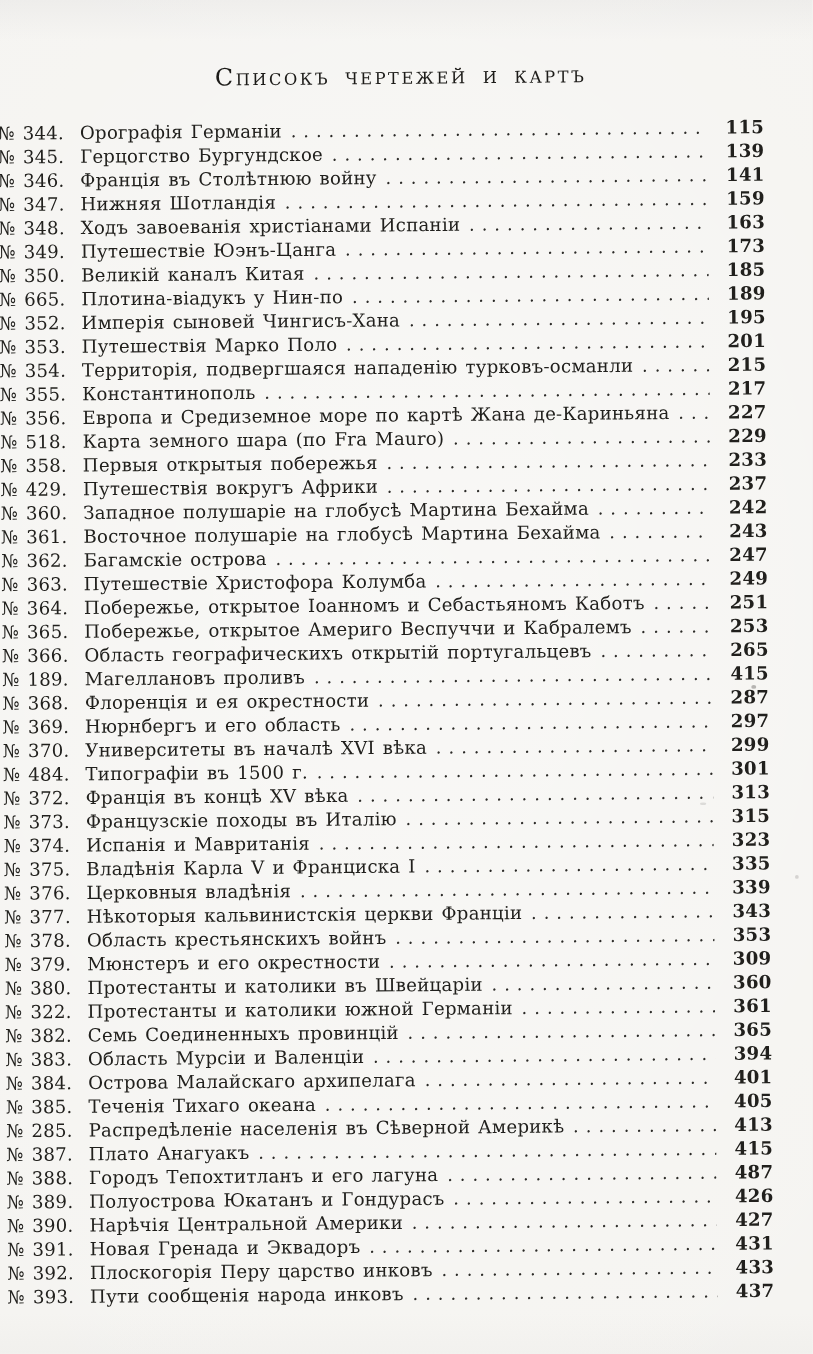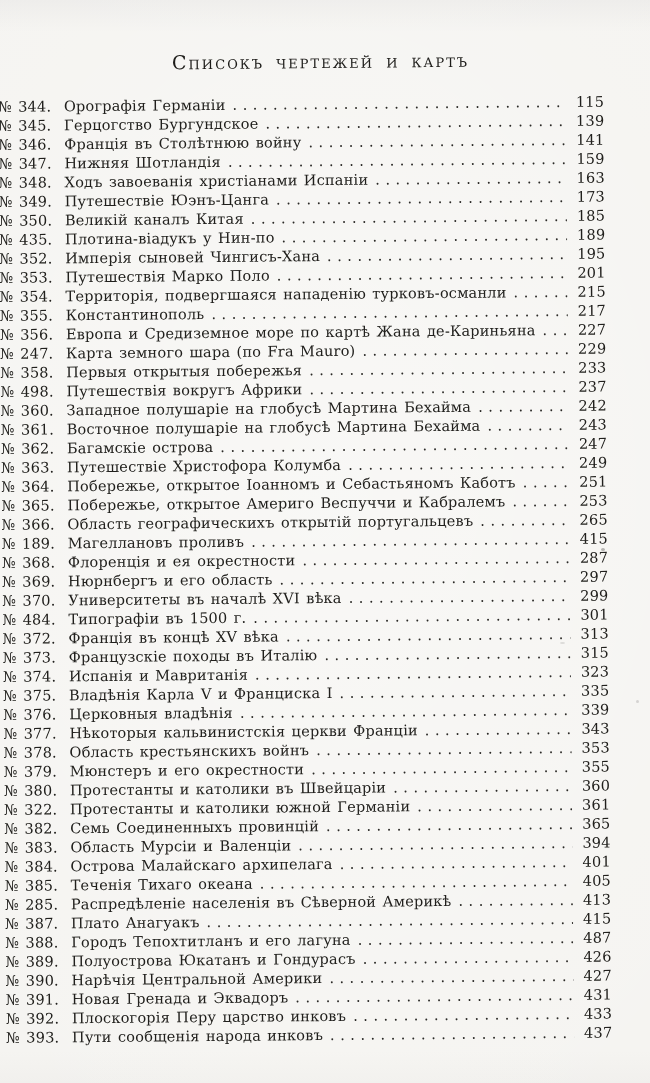--- a/index.html
+++ b/index.html
@@ -77,7 +77,8 @@
   .pg {
     flex: 0 0 40px;
     margin-left: 10px;
-    text-align: left;
+    text-align: center;
+    font-weight: bold;
   }
   
   .speck {

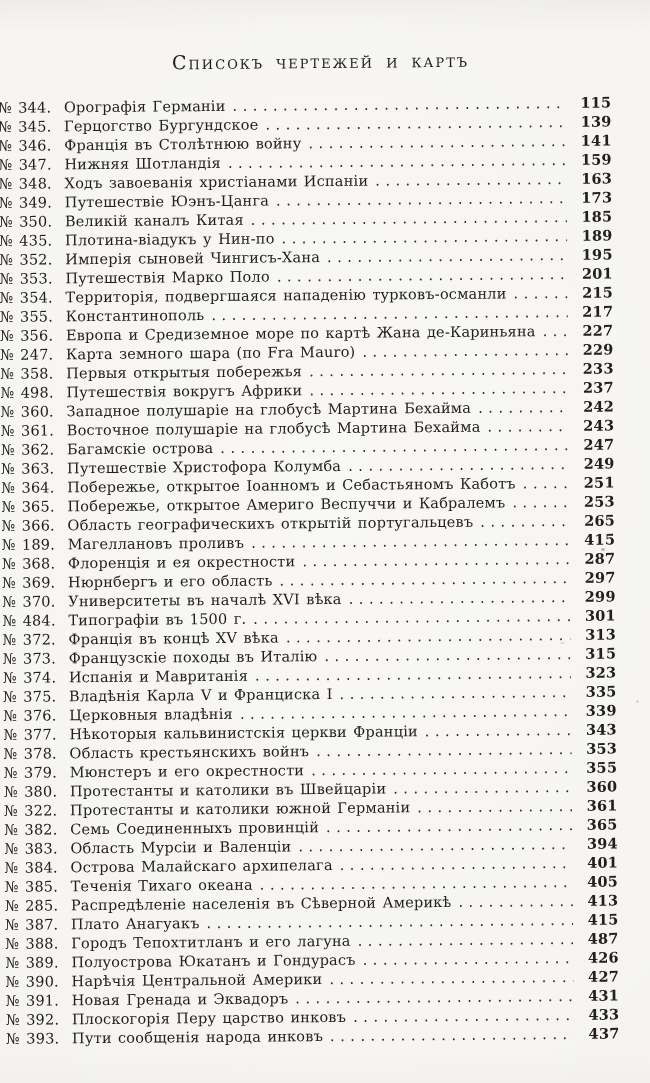--- a/index.html
+++ b/index.html
@@ -147,7 +147,7 @@
   </div>
 
   <div class="row">
-    <span class="no">№ 435.</span>
+    <span class="no">№ 665.</span>
     <span class="title">Плотина-віадукъ у Нин-по</span>
     <span class="leader"></span>
     <span class="pg">189</span>

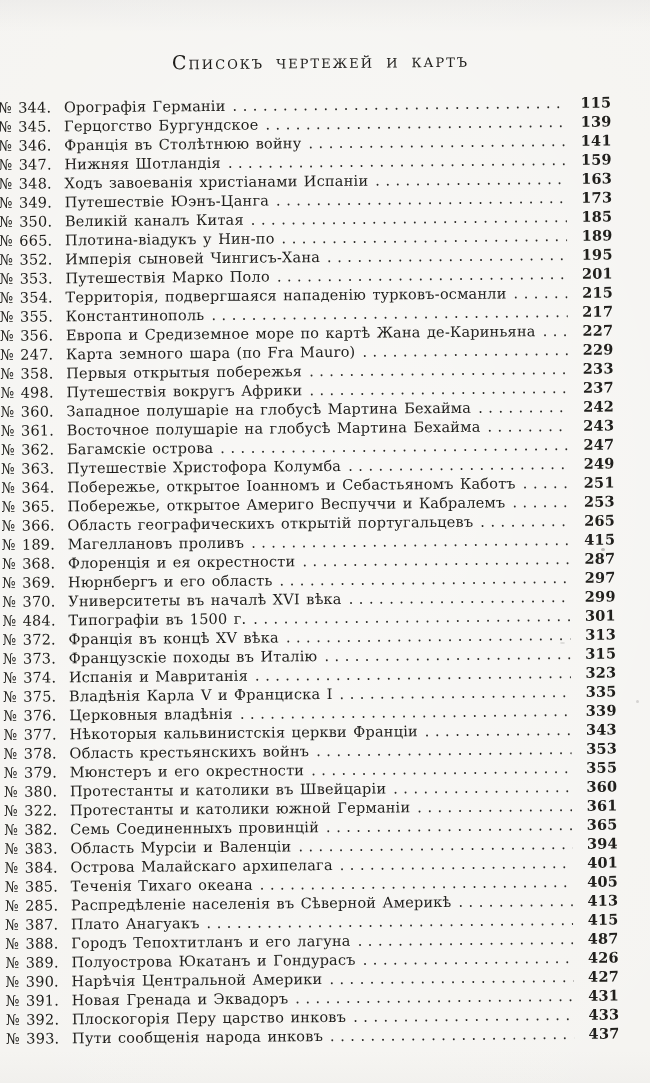--- a/index.html
+++ b/index.html
@@ -189,7 +189,7 @@
   </div>
 
   <div class="row">
-    <span class="no">№ 247.</span>
+    <span class="no">№ 518.</span>
     <span class="title">Карта земного шара (по Fra Mauro)</span>
     <span class="leader"></span>
     <span class="pg">229</span>

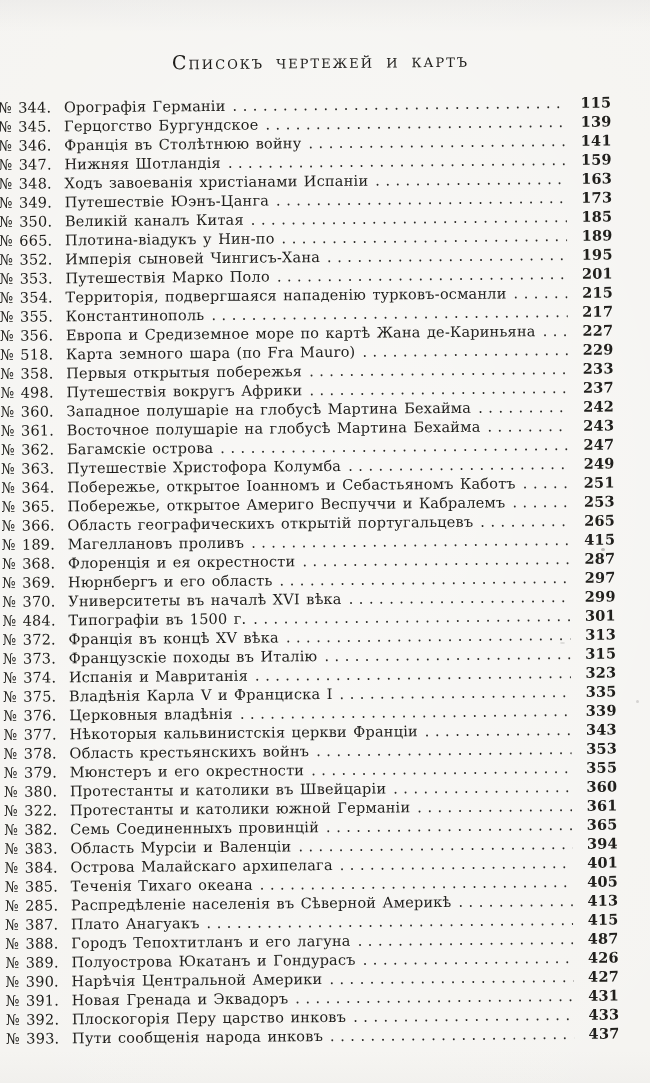--- a/index.html
+++ b/index.html
@@ -203,7 +203,7 @@
   </div>
 
   <div class="row">
-    <span class="no">№ 498.</span>
+    <span class="no">№ 429.</span>
     <span class="title">Путешествія вокругъ Африки</span>
     <span class="leader"></span>
     <span class="pg">237</span>

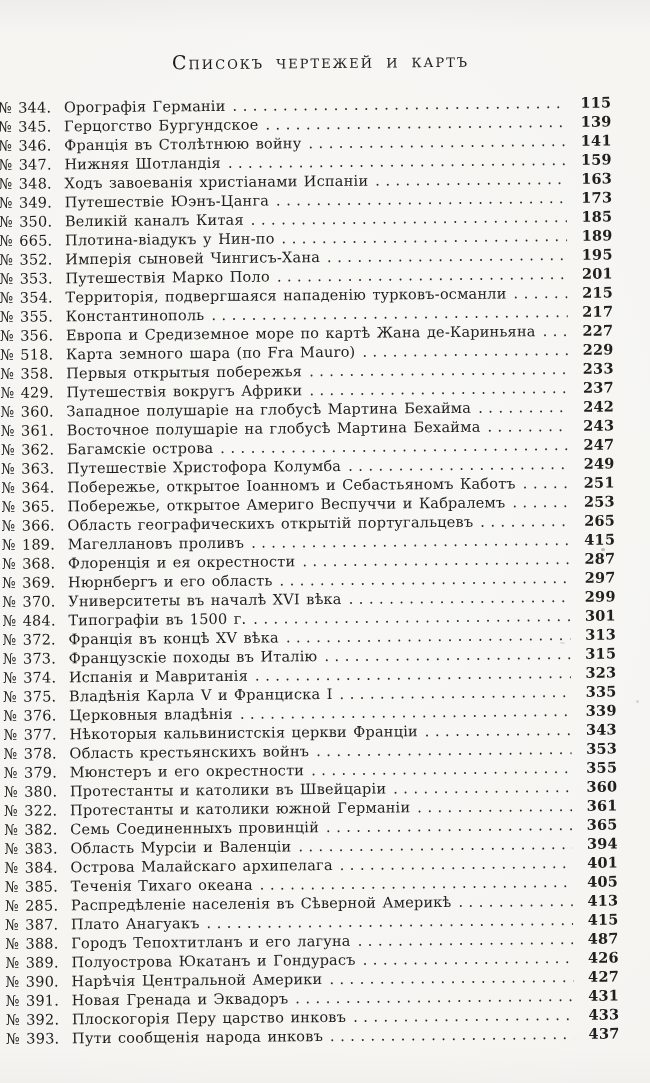--- a/index.html
+++ b/index.html
@@ -346,7 +346,7 @@
     <span class="no">№ 379.</span>
     <span class="title">Мюнстеръ и его окрестности</span>
     <span class="leader"></span>
-    <span class="pg">355</span>
+    <span class="pg">309</span>
   </div>
 
   <div class="row">

